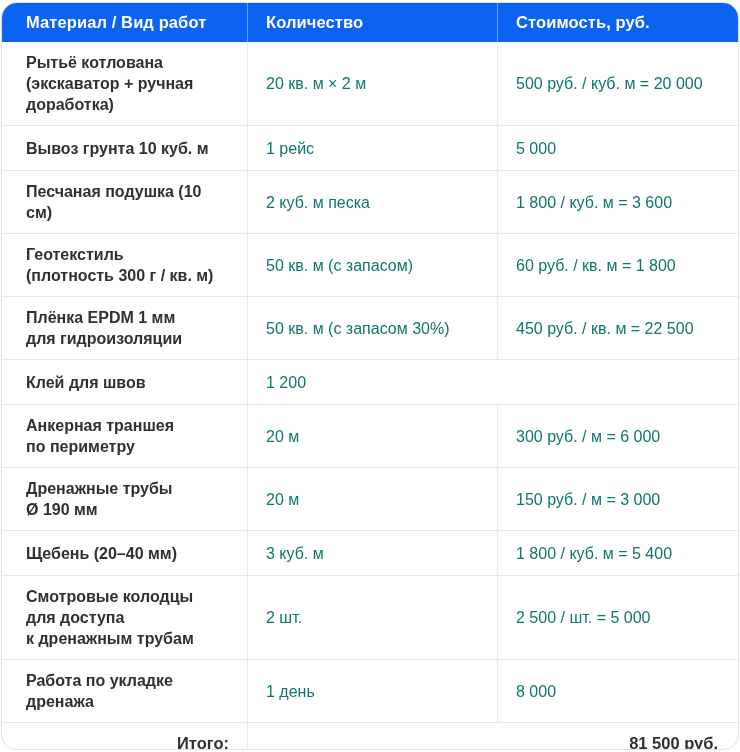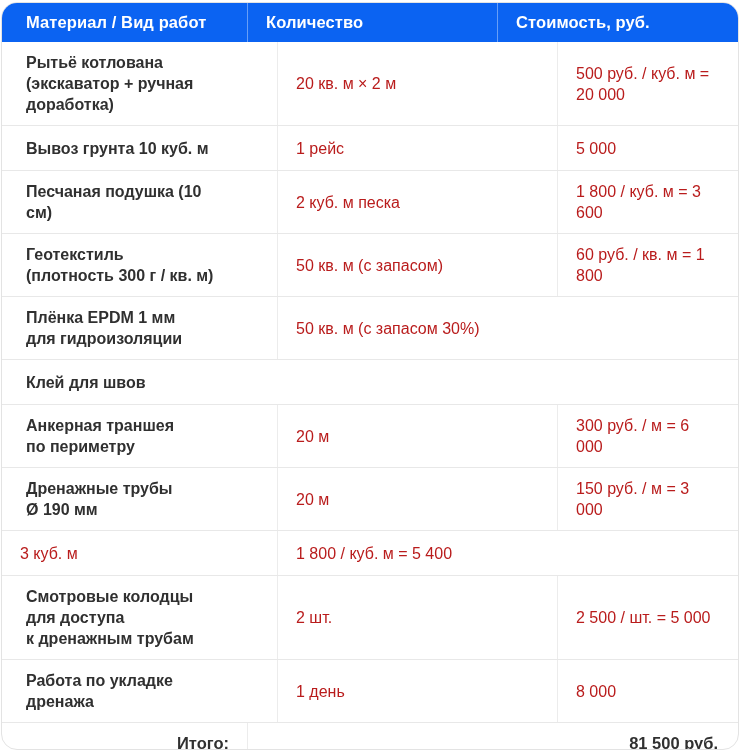--- a/index.html
+++ b/index.html
@@ -43,7 +43,6 @@
   .trow {
     display: grid;
     grid-template-columns: 245px 250px 1fr;
-    gap: 30px;
   }
   .trow + .trow { border-top: 1px solid #e8e8e8; }
   .td {

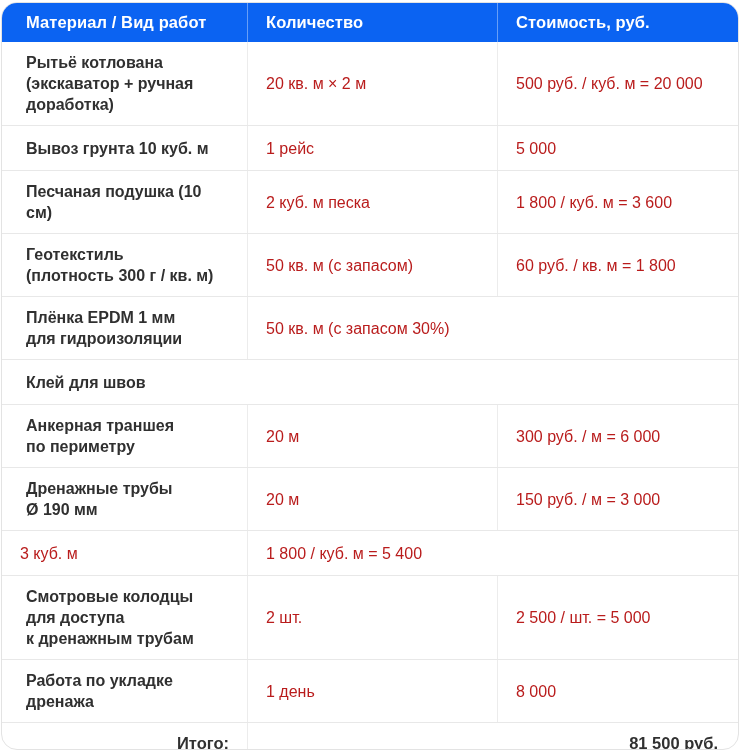--- a/index.html
+++ b/index.html
@@ -52,7 +52,7 @@
     min-height: 44px;
     font-size: 16px;
     line-height: 21px;
-    color: #b91c1c;
+    color: #0f766e;
   }
   .td + .td { border-left: 1px solid #ececec; }
   .td.col1 {

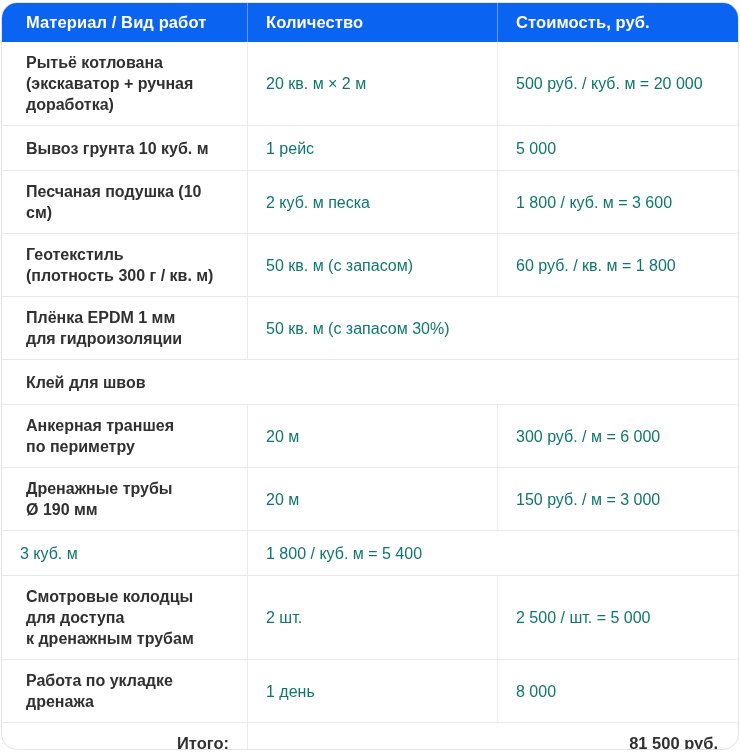--- a/index.html
+++ b/index.html
@@ -155,6 +155,9 @@
     <div class="td col2">
       <span class="ct">50 кв. м (с запасом 30%)</span>
     </div>
+    <div class="td col3">
+      <span class="ct">450 руб. / кв. м = 22 500</span>
+    </div>
   </div>
 
   <div class="trow">

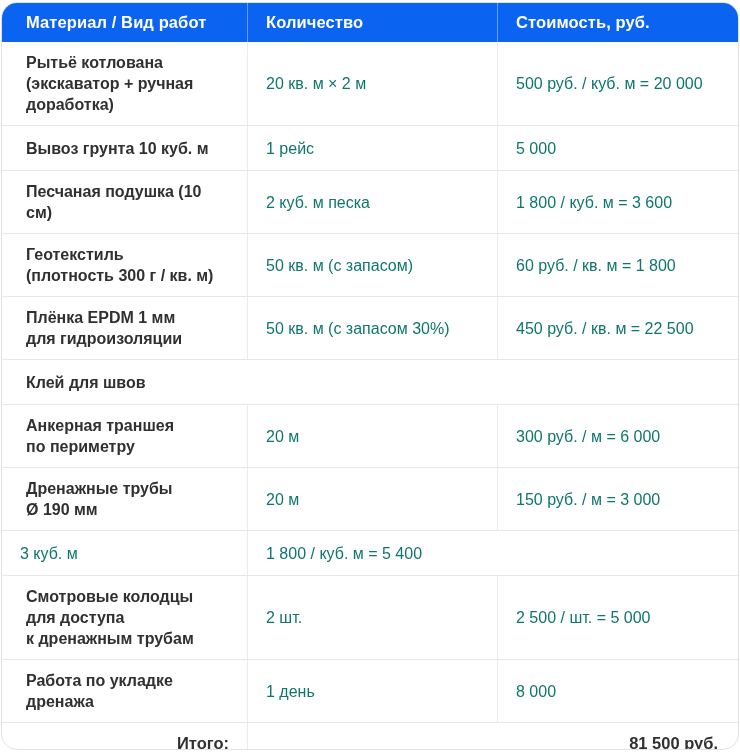--- a/index.html
+++ b/index.html
@@ -164,6 +164,9 @@
     <div class="td col1">
       <span class="ct">Клей для швов</span>
     </div>
+    <div class="td col3">
+      <span class="ct">1 200</span>
+    </div>
   </div>
 
   <div class="trow">

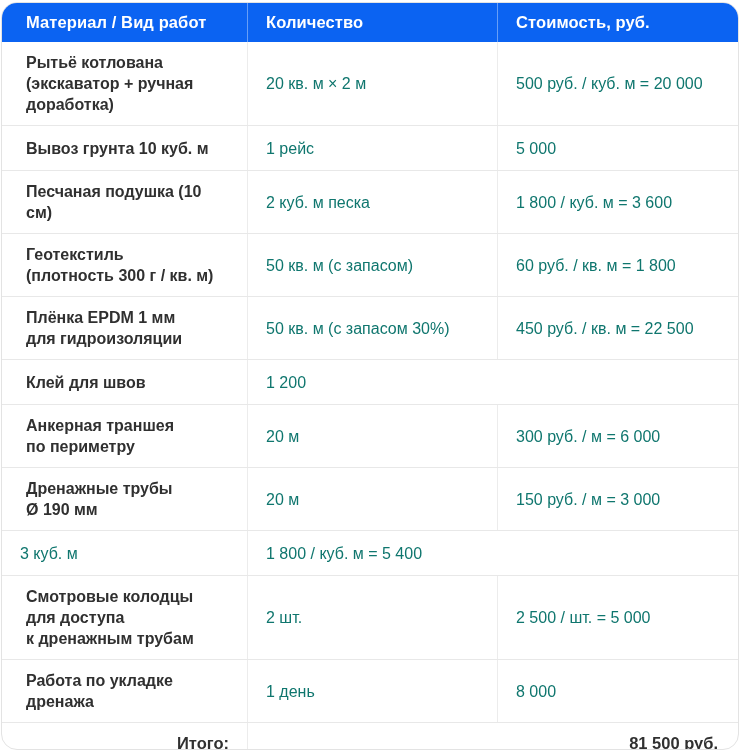--- a/index.html
+++ b/index.html
@@ -196,6 +196,9 @@
   </div>
 
   <div class="trow">
+    <div class="td col1">
+      <span class="ct">Щебень (20–40 мм)</span>
+    </div>
     <div class="td col2">
       <span class="ct">3 куб. м</span>
     </div>

